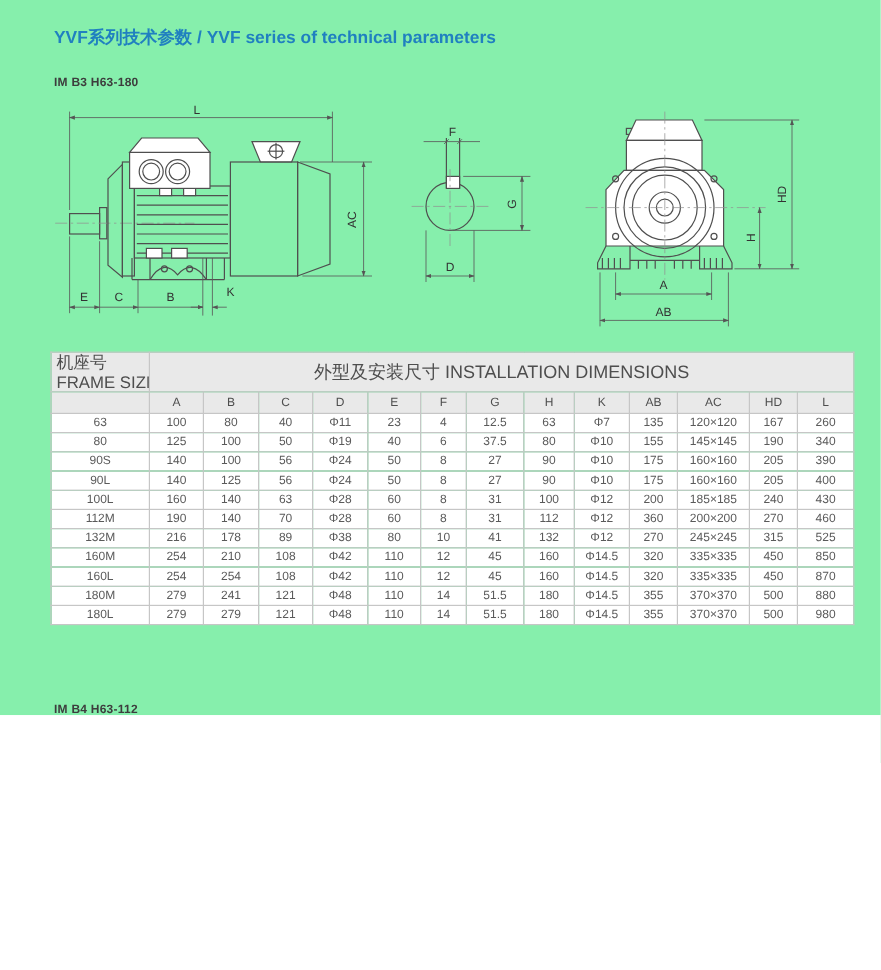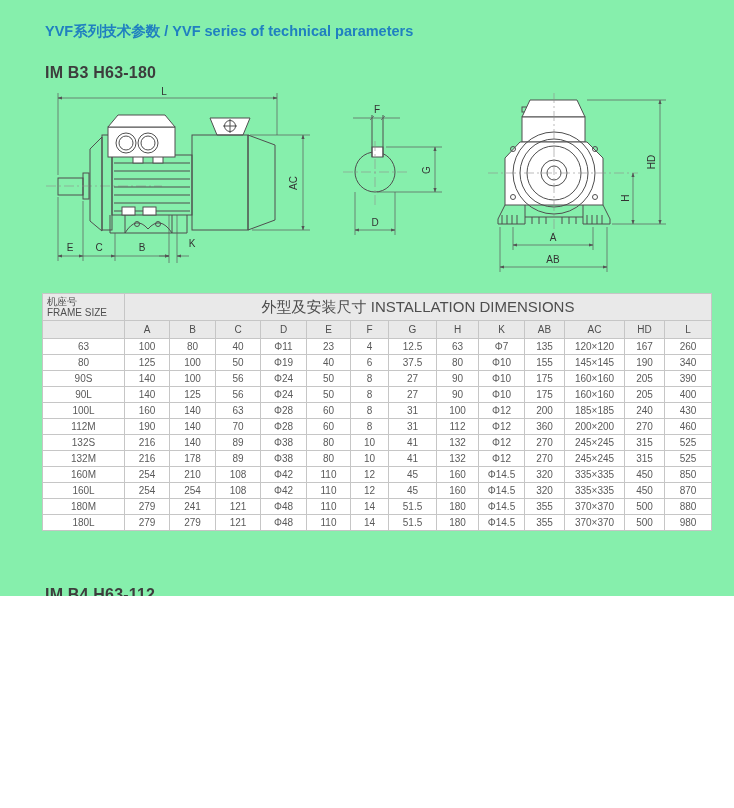--- a/index.html
+++ b/index.html
@@ -7,7 +7,7 @@
         font-family:"Liberation Sans", sans-serif;}
   .abs{position:absolute;}
   #title{left:45px;top:22px;font-size:14.5px;font-weight:600;color:#2080c0;}
-  .sec-head{font-size:16px;font-weight:bold;color:#3d3d3d;letter-spacing:.2px;}
+  .sec-head{font-size:10px;font-weight:bold;color:#3d3d3d;letter-spacing:.2px;}
   #head-b3{left:45px;top:64px;}
   #head-b4{left:45px;top:586px;}
 

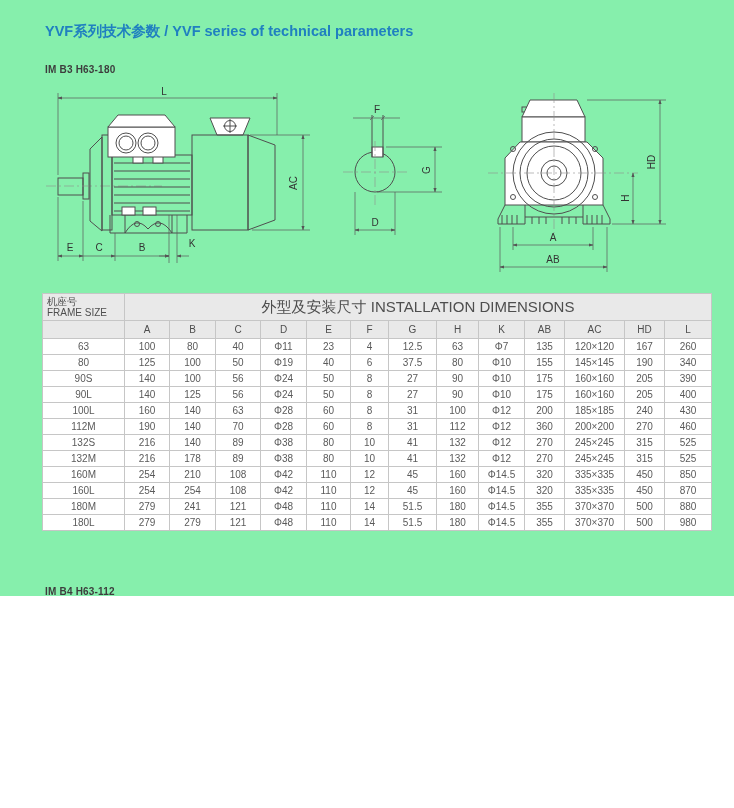--- a/index.html
+++ b/index.html
@@ -20,7 +20,7 @@
   #dim-table .hrow1 th{height:26px;}
   #dim-table .hrow2 th{height:17px;}
   #dim-table tbody td{height:15px;background:#fff;}
-  #dim-table th.frame-hd{text-align:left;padding-left:4px;font-size:10px;line-height:1.15;}
+  #dim-table th.frame-hd{text-align:left;padding-left:4px;font-size:14px;line-height:1.15;}
   #dim-table th.dims-hd{font-size:15px;}
 
   

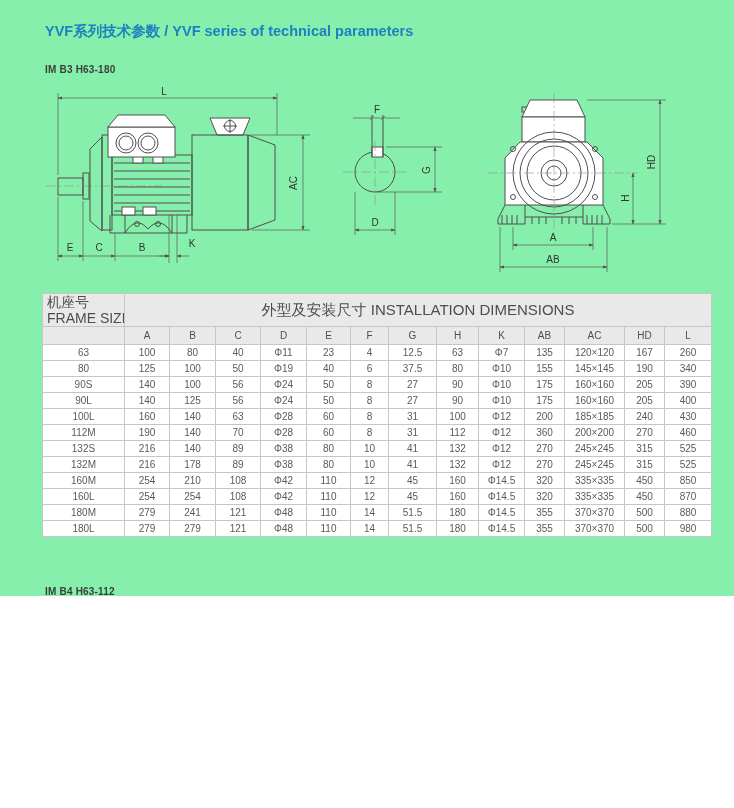--- a/index.html
+++ b/index.html
@@ -342,22 +342,6 @@
           <td>460</td>
         </tr>
         <tr>
-          <td>132S</td>
-          <td>216</td>
-          <td>140</td>
-          <td>89</td>
-          <td>Φ38</td>
-          <td>80</td>
-          <td>10</td>
-          <td>41</td>
-          <td>132</td>
-          <td>Φ12</td>
-          <td>270</td>
-          <td>245×245</td>
-          <td>315</td>
-          <td>525</td>
-        </tr>
-        <tr>
           <td>132M</td>
           <td>216</td>
           <td>178</td>

